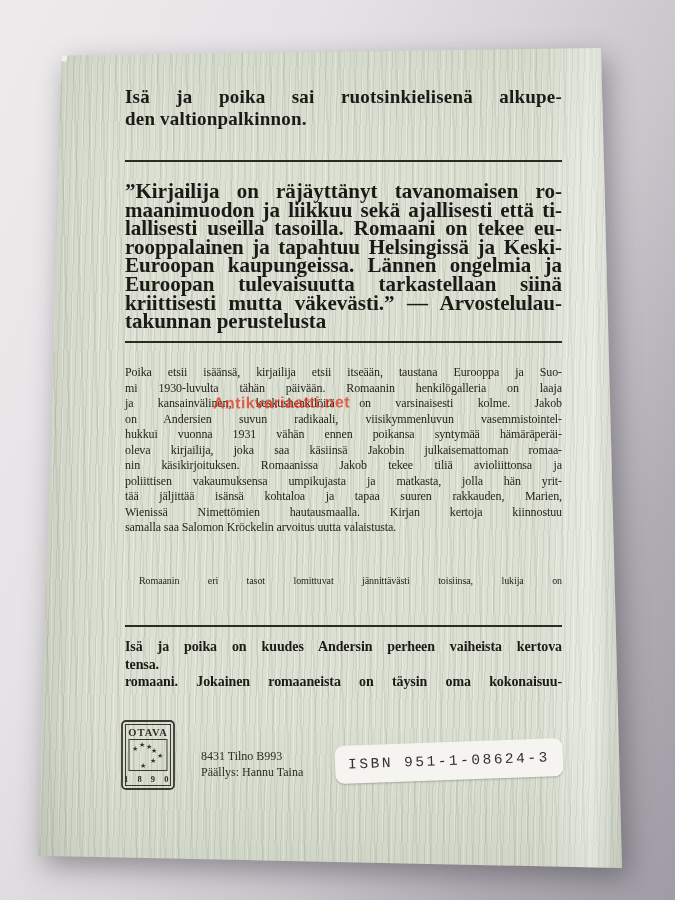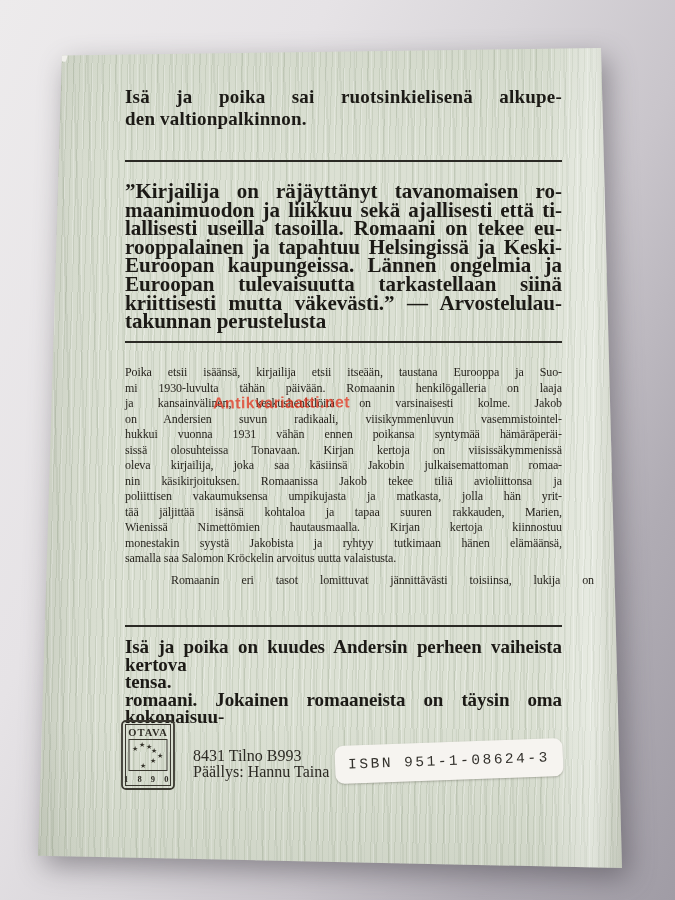--- a/index.html
+++ b/index.html
@@ -94,7 +94,6 @@
             <div class="line">ja kansainvälinen, keskushenkilöitä on varsinaisesti kolme. Jakob</div>
             <div class="line">on Andersien suvun radikaali, viisikymmenluvun vasemmistointel-</div>
             <div class="line">hukkui vuonna 1931 vähän ennen poikansa syntymää hämäräperäi-</div>
-            <div class="line">sissä olosuhteissa Tonavaan. Kirjan kertoja on viisissäkymmenissä</div>
             <div class="line">oleva kirjailija, joka saa käsiinsä Jakobin julkaisemattoman romaa-</div>
             <div class="line">nin käsikirjoituksen. Romaanissa Jakob tekee tiliä avioliittonsa ja</div>
             <div class="line">poliittisen vakaumuksensa umpikujasta ja matkasta, jolla hän yrit-</div>

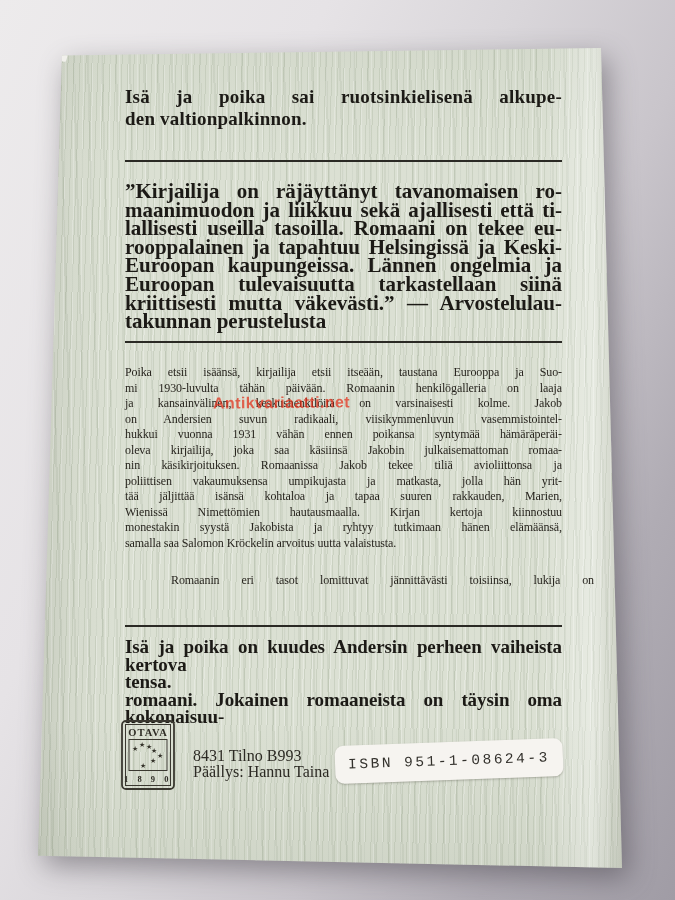--- a/index.html
+++ b/index.html
@@ -99,7 +99,6 @@
             <div class="line">poliittisen vakaumuksensa umpikujasta ja matkasta, jolla hän yrit-</div>
             <div class="line">tää jäljittää isänsä kohtaloa ja tapaa suuren rakkauden, Marien,</div>
             <div class="line">Wienissä Nimettömien hautausmaalla. Kirjan kertoja kiinnostuu</div>
-            <div class="line">monestakin syystä Jakobista ja ryhtyy tutkimaan hänen elämäänsä,</div>
             <div class="line last">samalla saa Salomon Kröckelin arvoitus uutta valaistusta.</div>
           </div>
 

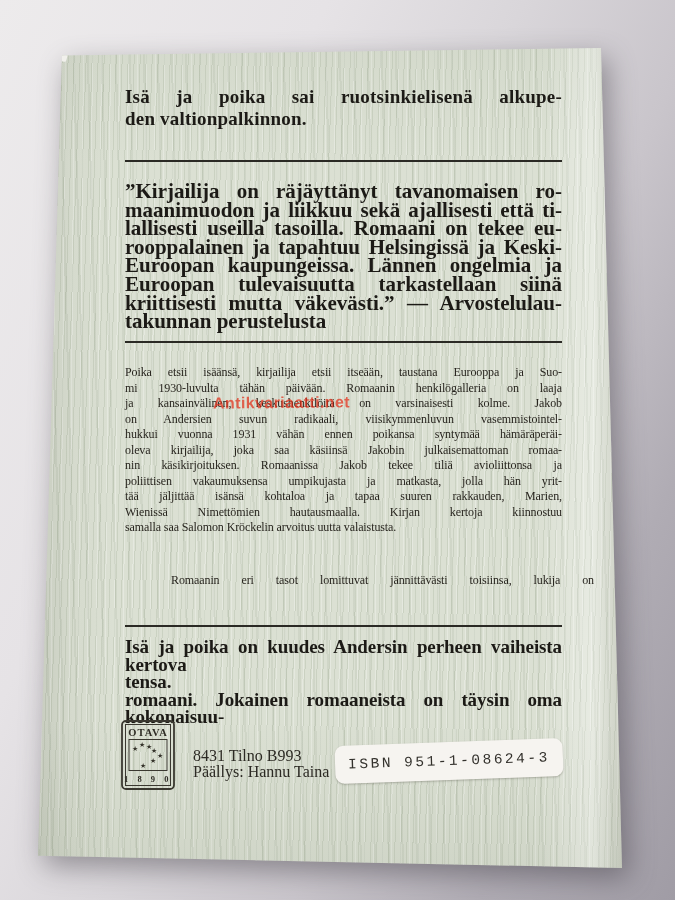--- a/index.html
+++ b/index.html
@@ -34,7 +34,7 @@
   .quote{top:134px;font-size:21px;line-height:18.6px;font-weight:700;color:#1c1a16;}
   .rule-2{top:293px;}
   .synopsis1{top:317px;font-size:12px;line-height:15.5px;letter-spacing:-0.1px;color:#28251f;}
-  .synopsis2{top:525px;font-size:12px;line-height:15.5px;letter-spacing:-0.1px;color:#28251f;margin-left:32px;}
+  .synopsis2{top:525px;font-size:10px;line-height:15.5px;letter-spacing:-0.1px;color:#28251f;}
   .rule-3{top:577px;}
   .series{top:590px;font-size:19px;line-height:17.5px;font-weight:700;letter-spacing:-0.1px;color:#1c1a16;}
 

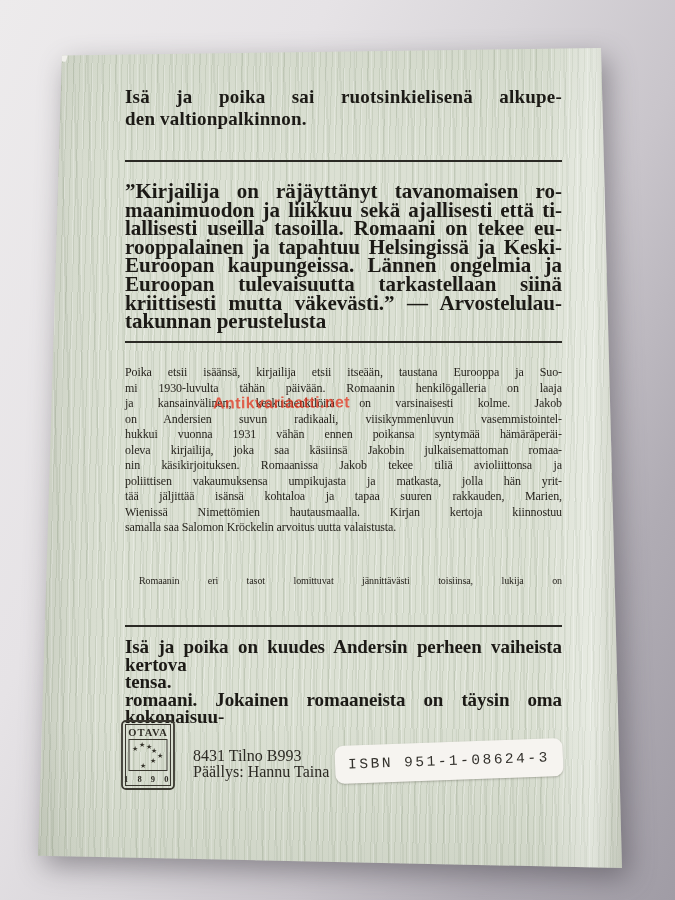--- a/index.html
+++ b/index.html
@@ -36,7 +36,7 @@
   .synopsis1{top:317px;font-size:12px;line-height:15.5px;letter-spacing:-0.1px;color:#28251f;}
   .synopsis2{top:525px;font-size:10px;line-height:15.5px;letter-spacing:-0.1px;color:#28251f;}
   .rule-3{top:577px;}
-  .series{top:590px;font-size:19px;line-height:17.5px;font-weight:700;letter-spacing:-0.1px;color:#1c1a16;}
+  .series{top:590px;font-size:14px;line-height:17.5px;font-weight:700;letter-spacing:-0.1px;color:#1c1a16;}
 
   .watermark{
     position:absolute;left:88px;top:346px;white-space:nowrap;

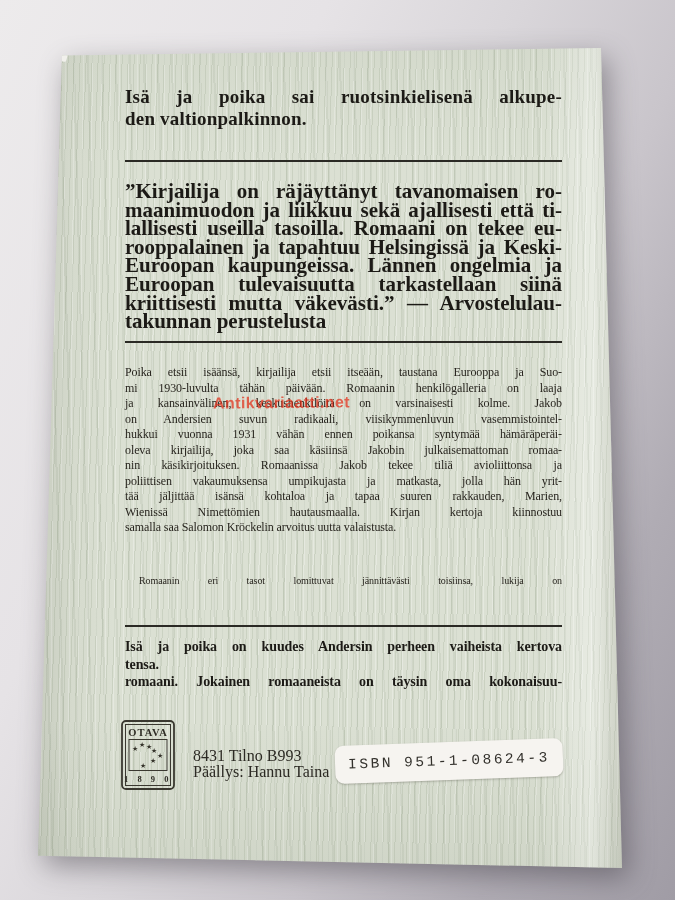--- a/index.html
+++ b/index.html
@@ -46,7 +46,7 @@
   }
 
   .logo{position:absolute;left:-4px;top:672px;width:54px;height:70px;}
-  .pub-lines{position:absolute;left:68px;top:700px;font-size:16px;line-height:16px;color:#2c2a24;}
+  .pub-lines{position:absolute;left:76px;top:700px;font-size:12px;line-height:16px;color:#2c2a24;}
   .isbn-sticker{
     position:absolute;left:210px;top:694px;width:228px;height:38px;
     background:#f6f4f0;border-radius:9px;transform:rotate(-2deg);

